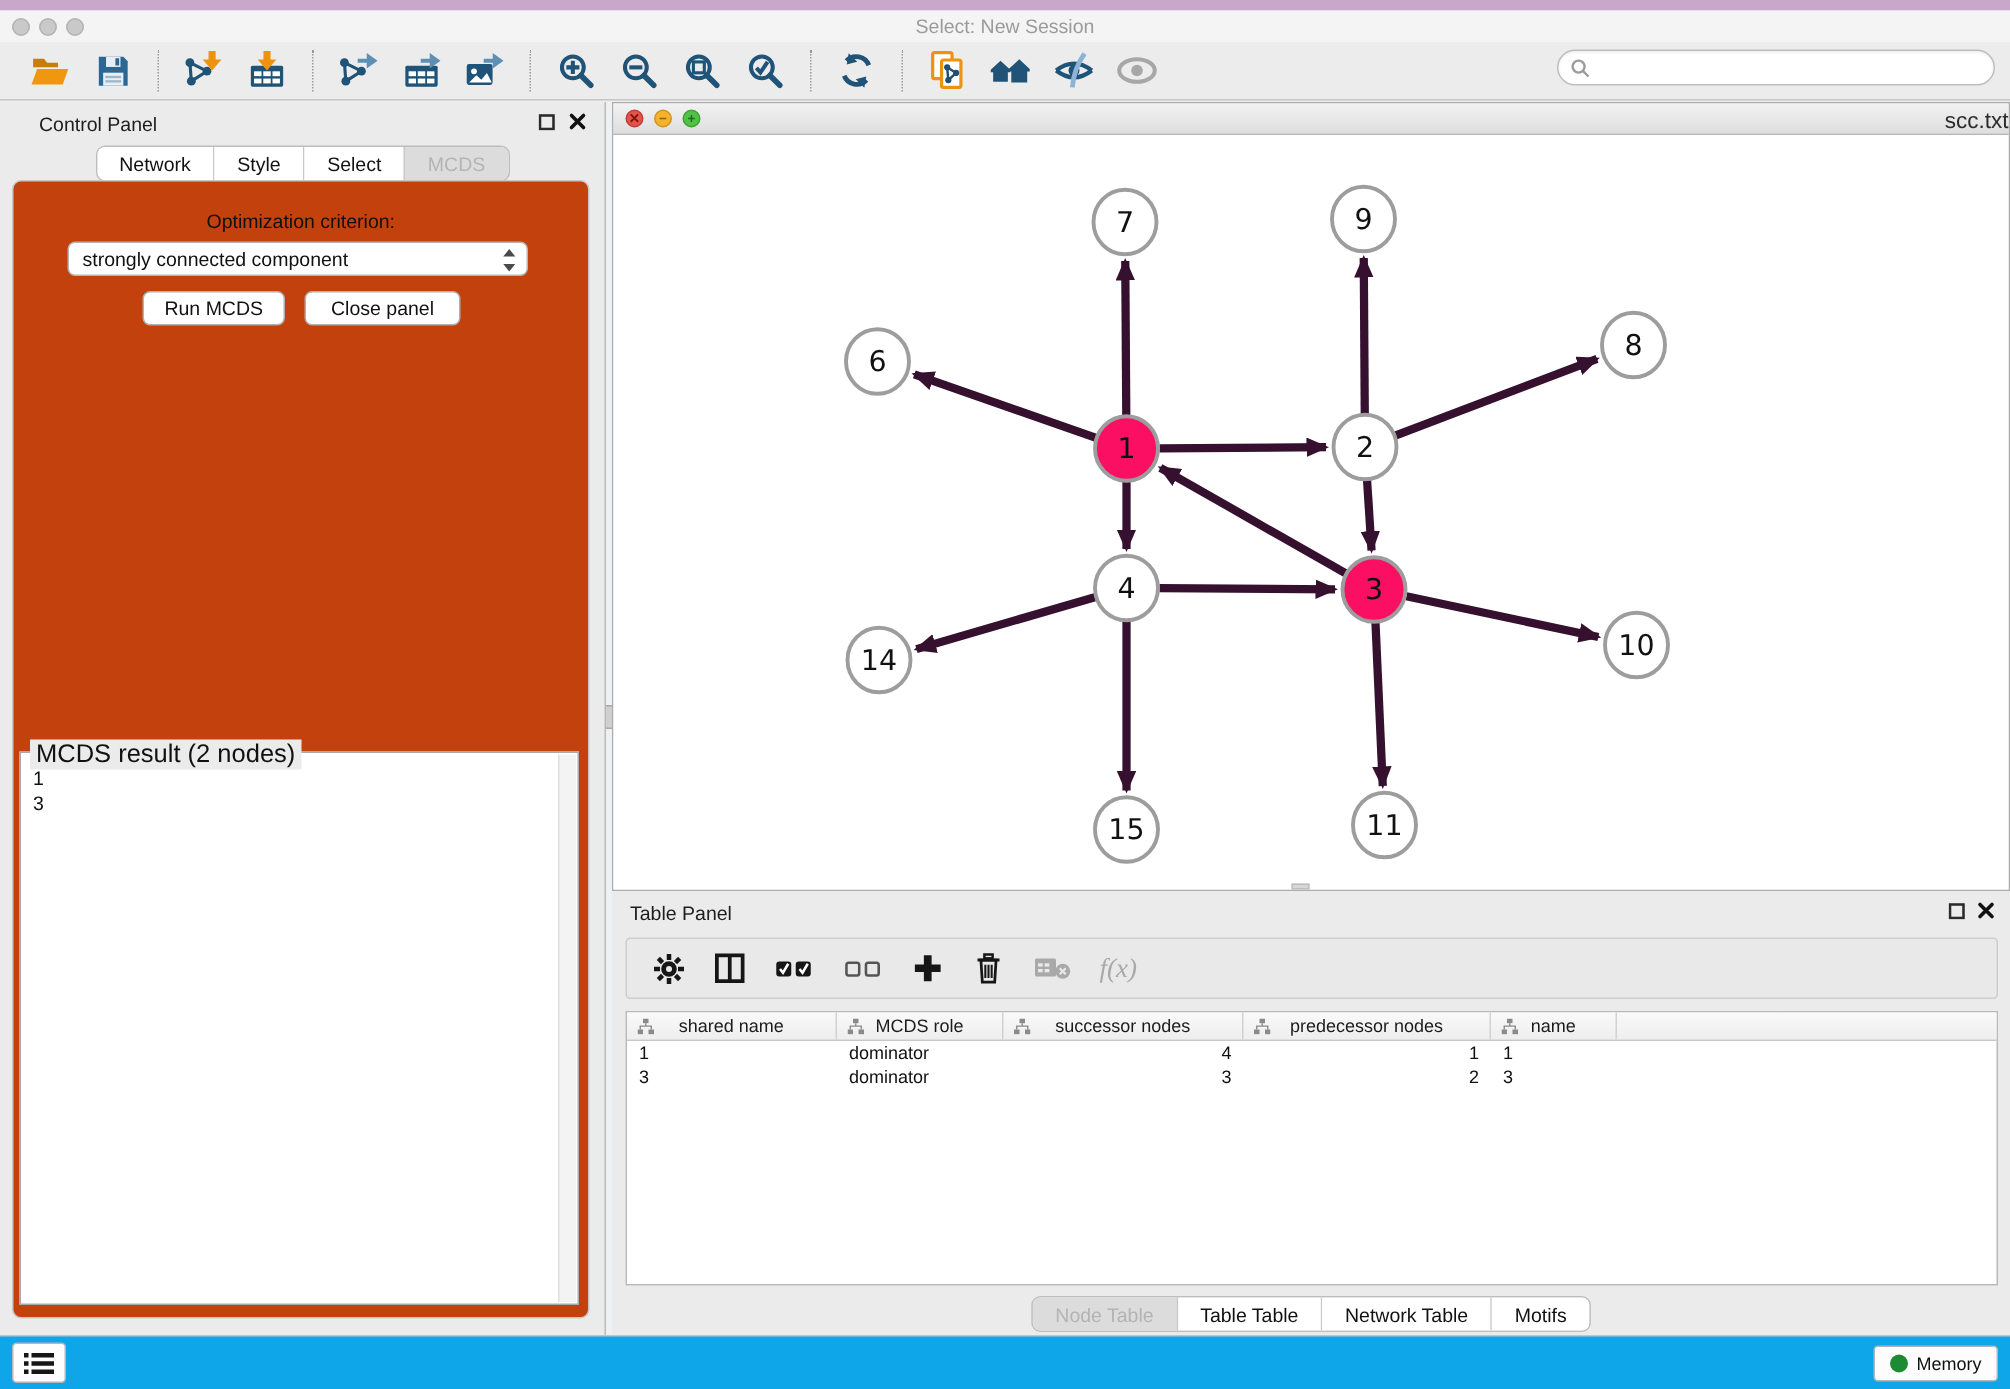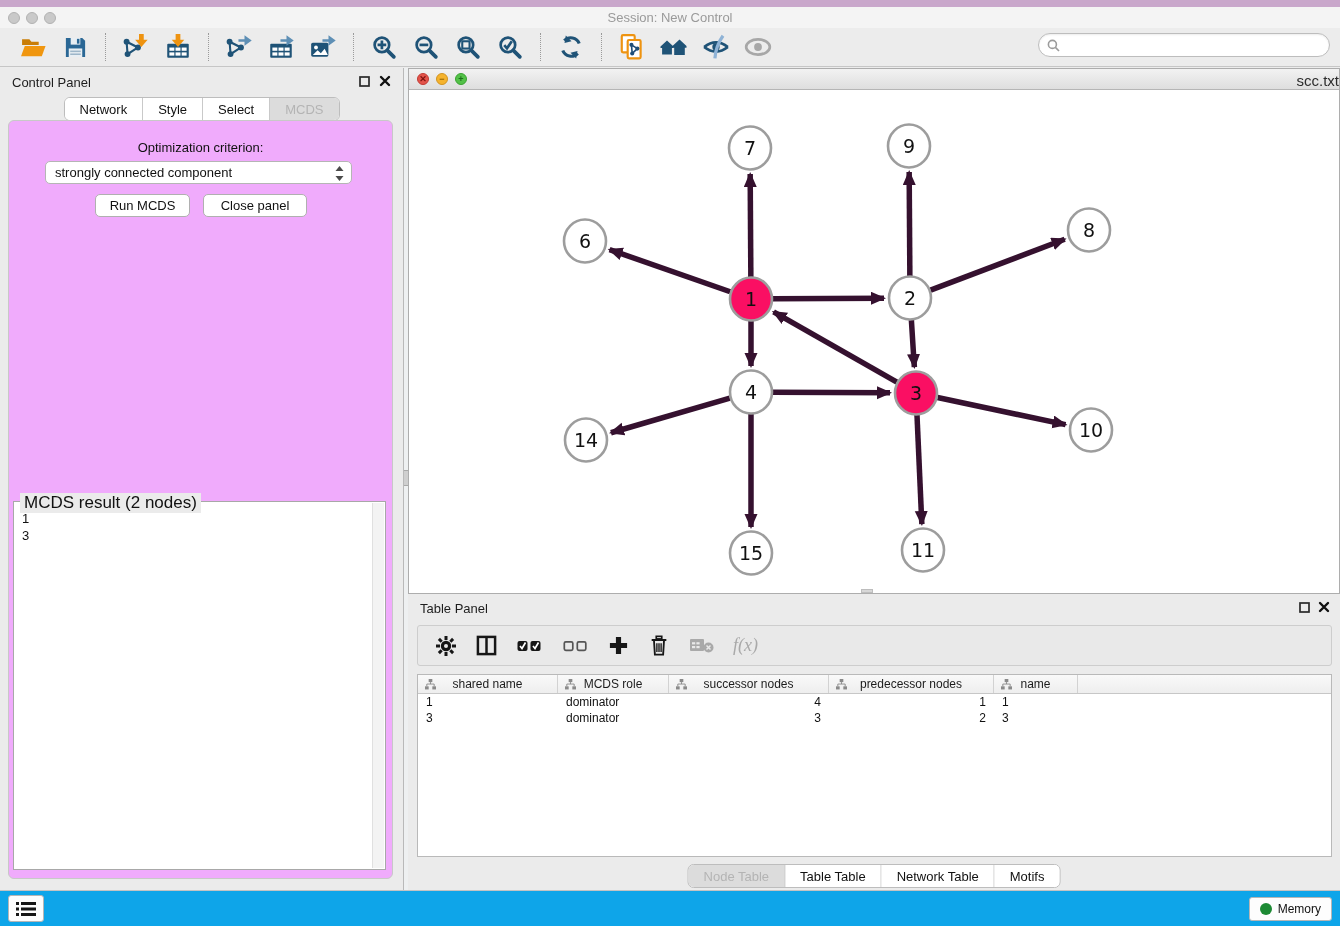--- a/index.html
+++ b/index.html
@@ -131,7 +131,7 @@
     <span class="tl gray" style="left:8px"></span>
     <span class="tl gray" style="left:26px"></span>
     <span class="tl gray" style="left:44px"></span>
-    <div class="title">Session: New Control</div>
+    <div class="title">Select: New Session</div>
   </div>
 
   <div class="toolbar">

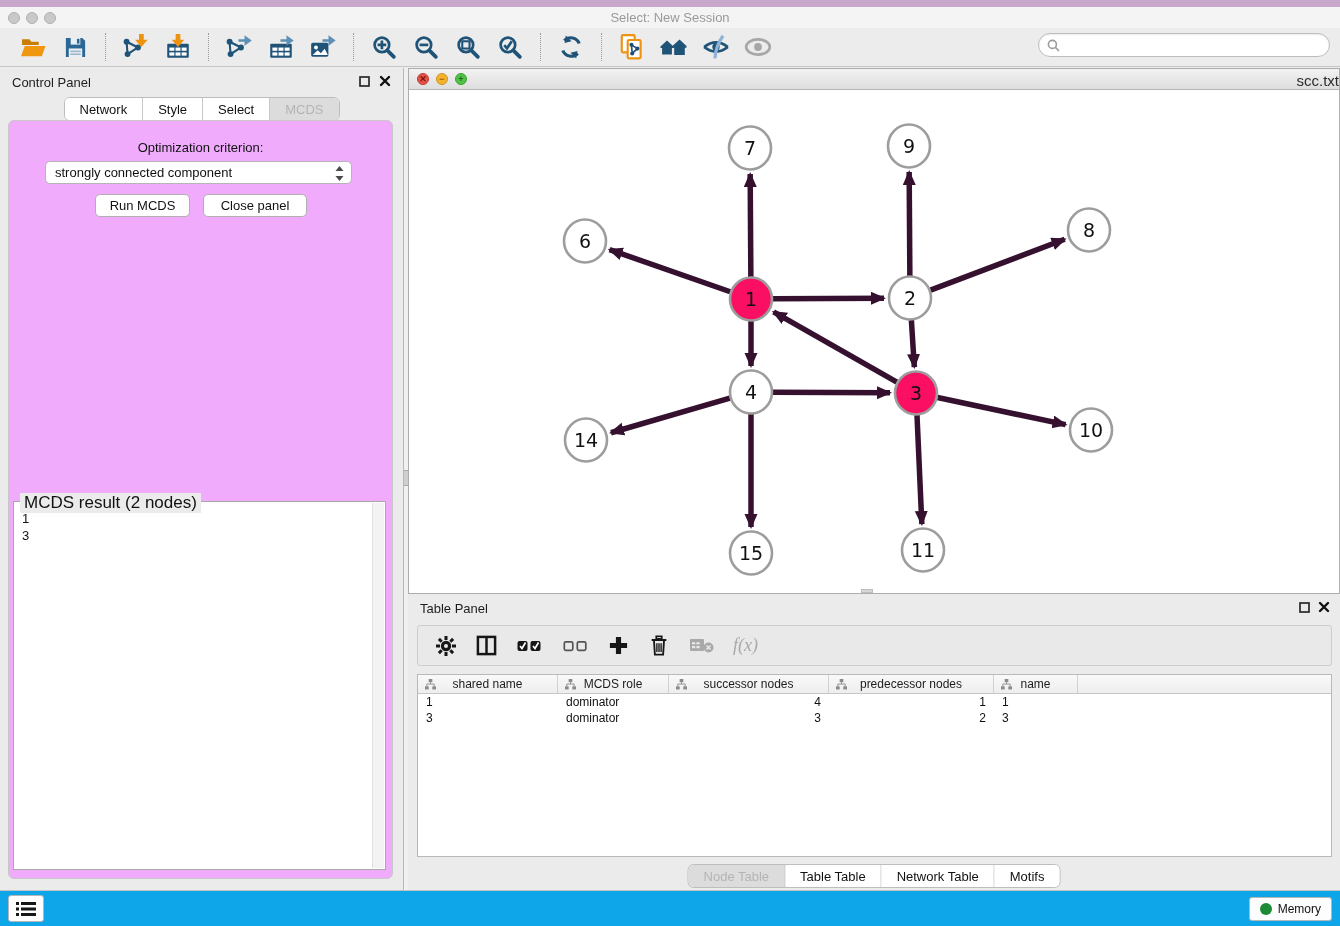--- a/index.html
+++ b/index.html
@@ -32,7 +32,7 @@
   .main { position:absolute; left:0; top:68px; width:100%; height:822px; }
 
   
-  .control-panel { position:absolute; left:0; top:0; width:403px; height:100%; background:#ebebeb; }
+  .control-panel { position:absolute; left:0; top:0; width:403px; height:100%; background:#ebebeb;padding-left:14px; }
   .panel-header { position:relative; height:28px; }
   .panel-header .ph-title { position:absolute; left:12px; top:7px; font-size:13px; color:#1d1d1d; }
   .ph-float { position:absolute; top:8px; width:11px; height:11px; }

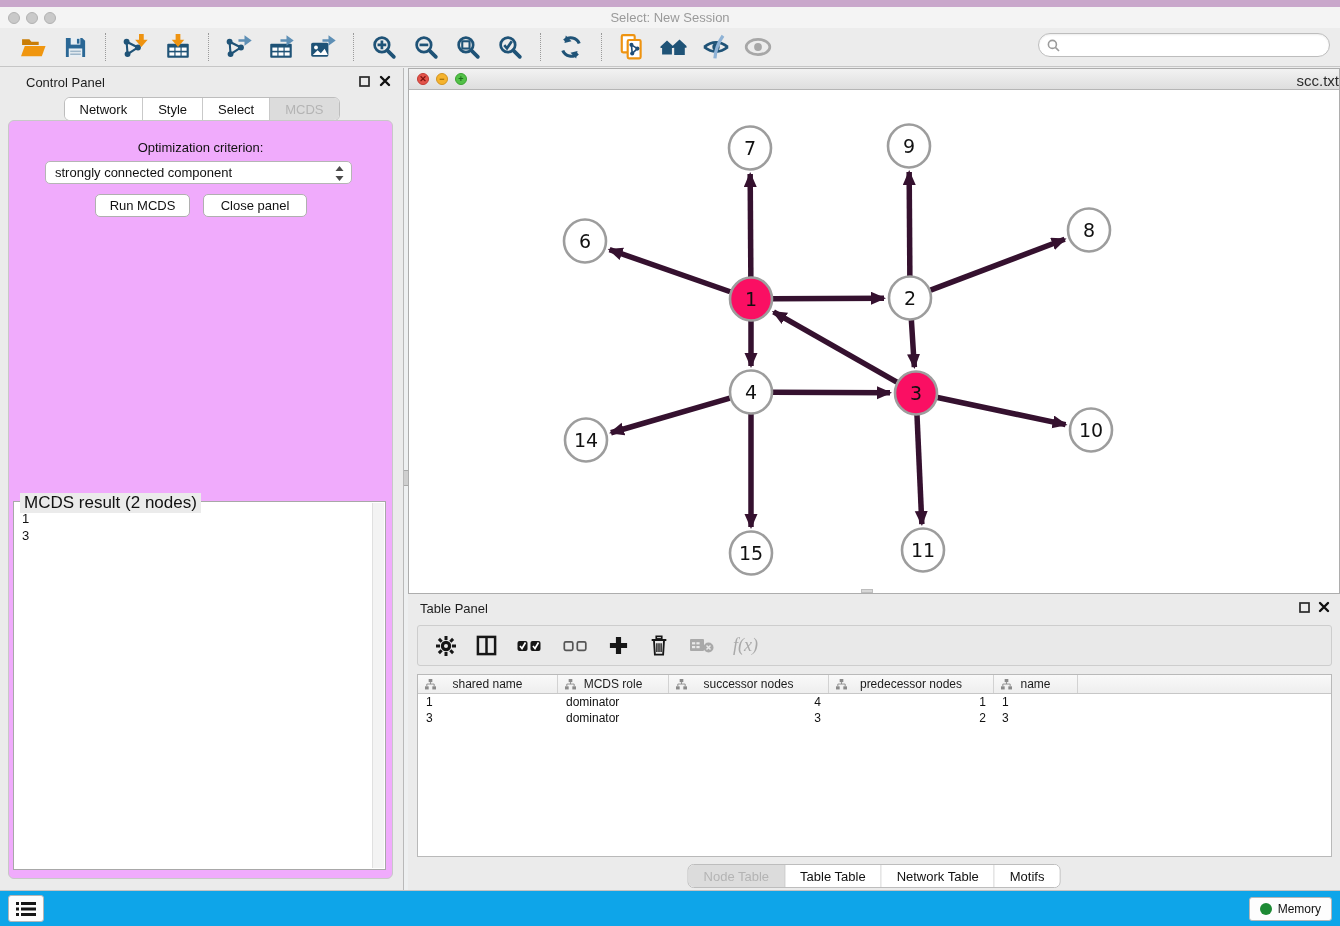--- a/index.html
+++ b/index.html
@@ -48,7 +48,7 @@
   .cp-tabs { position:absolute; top:29px; left:50%; transform:translateX(-50%); }
 
   .cp-body { position:absolute; left:8px; right:10px; top:52px; bottom:11px;
-    border:1px solid #c8c8c8; border-radius:6px; background:#f0abfc; }
+    border:1px solid #c8c8c8; border-radius:6px; background:#c2410c; }
   .opt-label { position:absolute; left:0; right:0; top:19px; text-align:center; font-size:13px; color:#111; }
   .combo { position:absolute; left:36px; right:40px; top:40px; height:23px; background:#fff;
     border:1px solid #b5b5b5; border-radius:5px; font-size:13px; color:#111;

